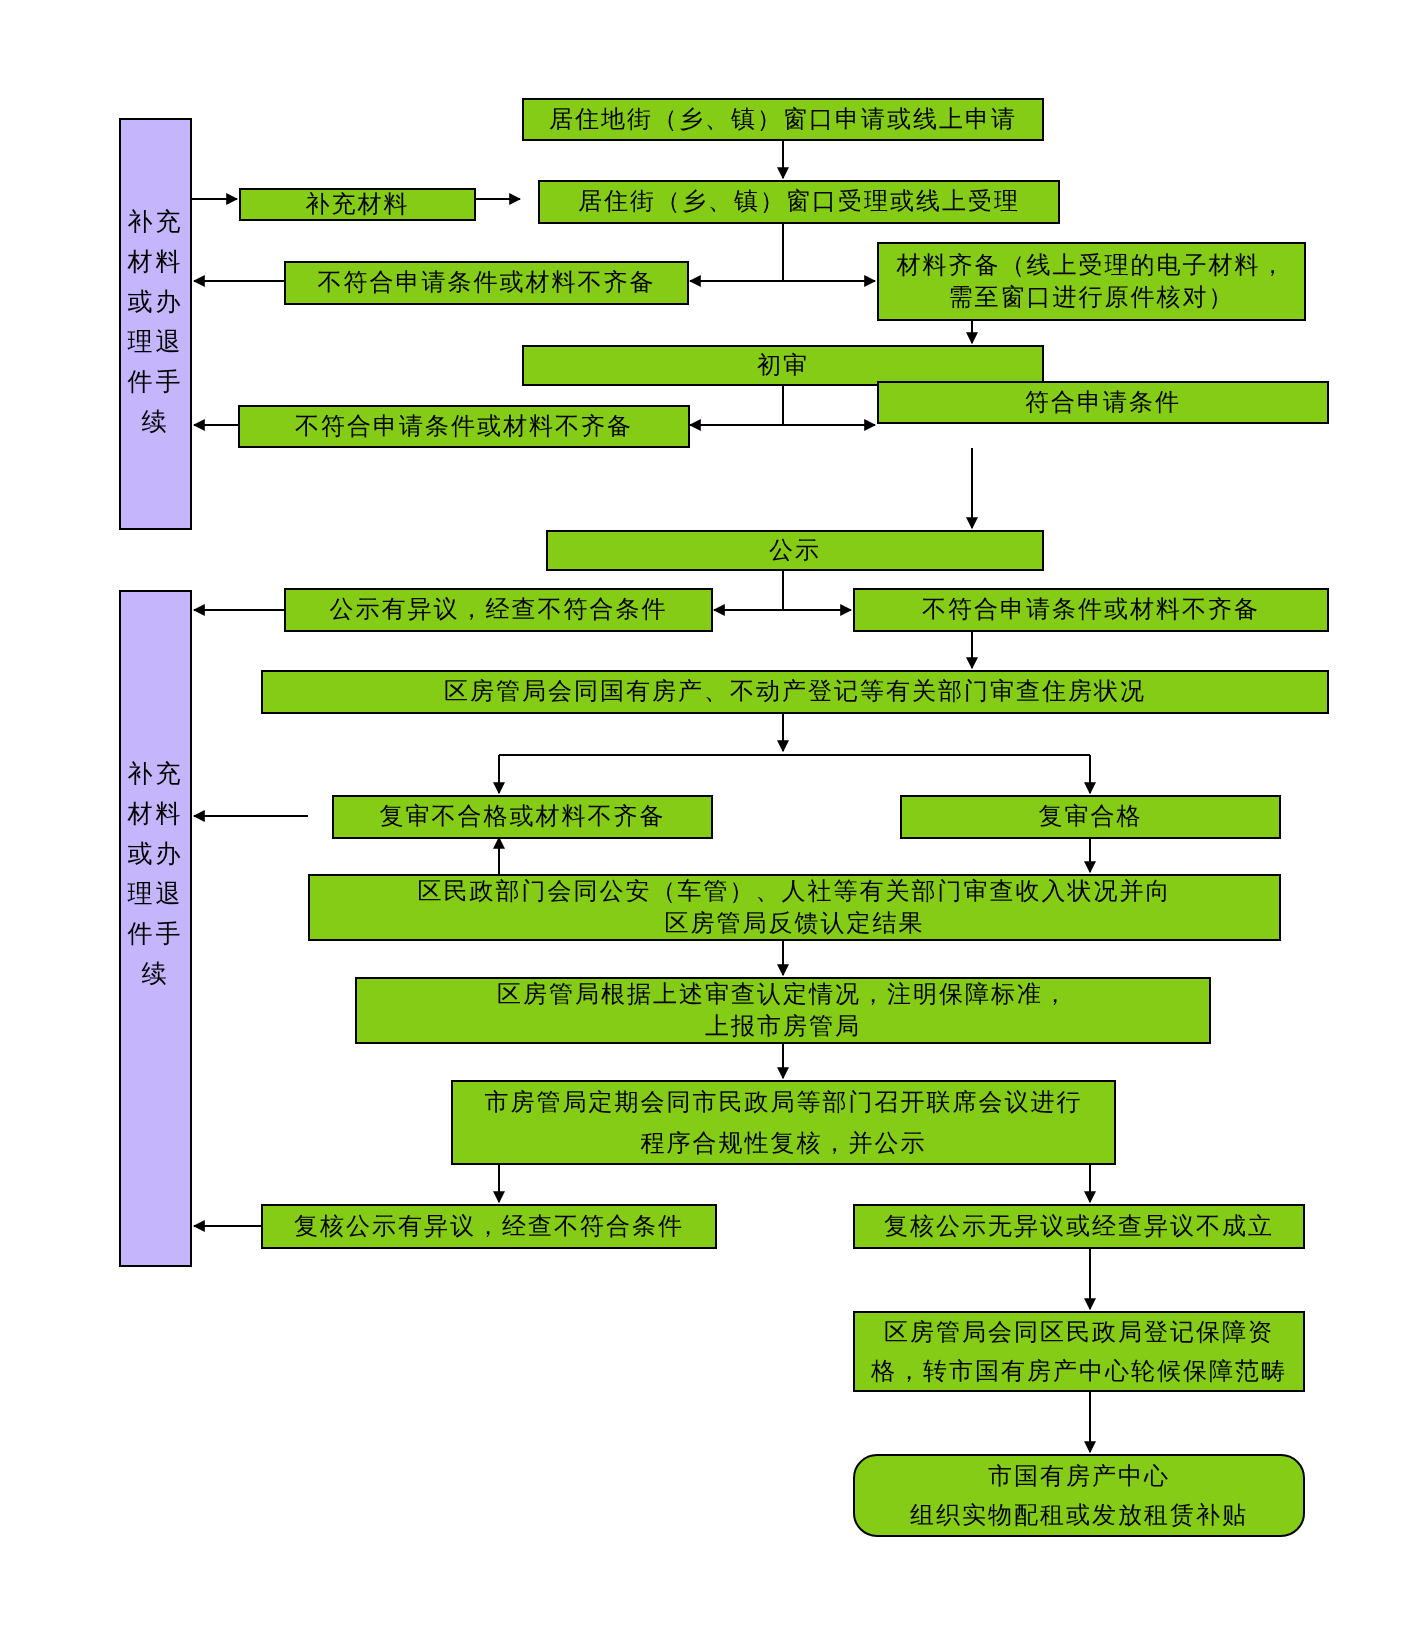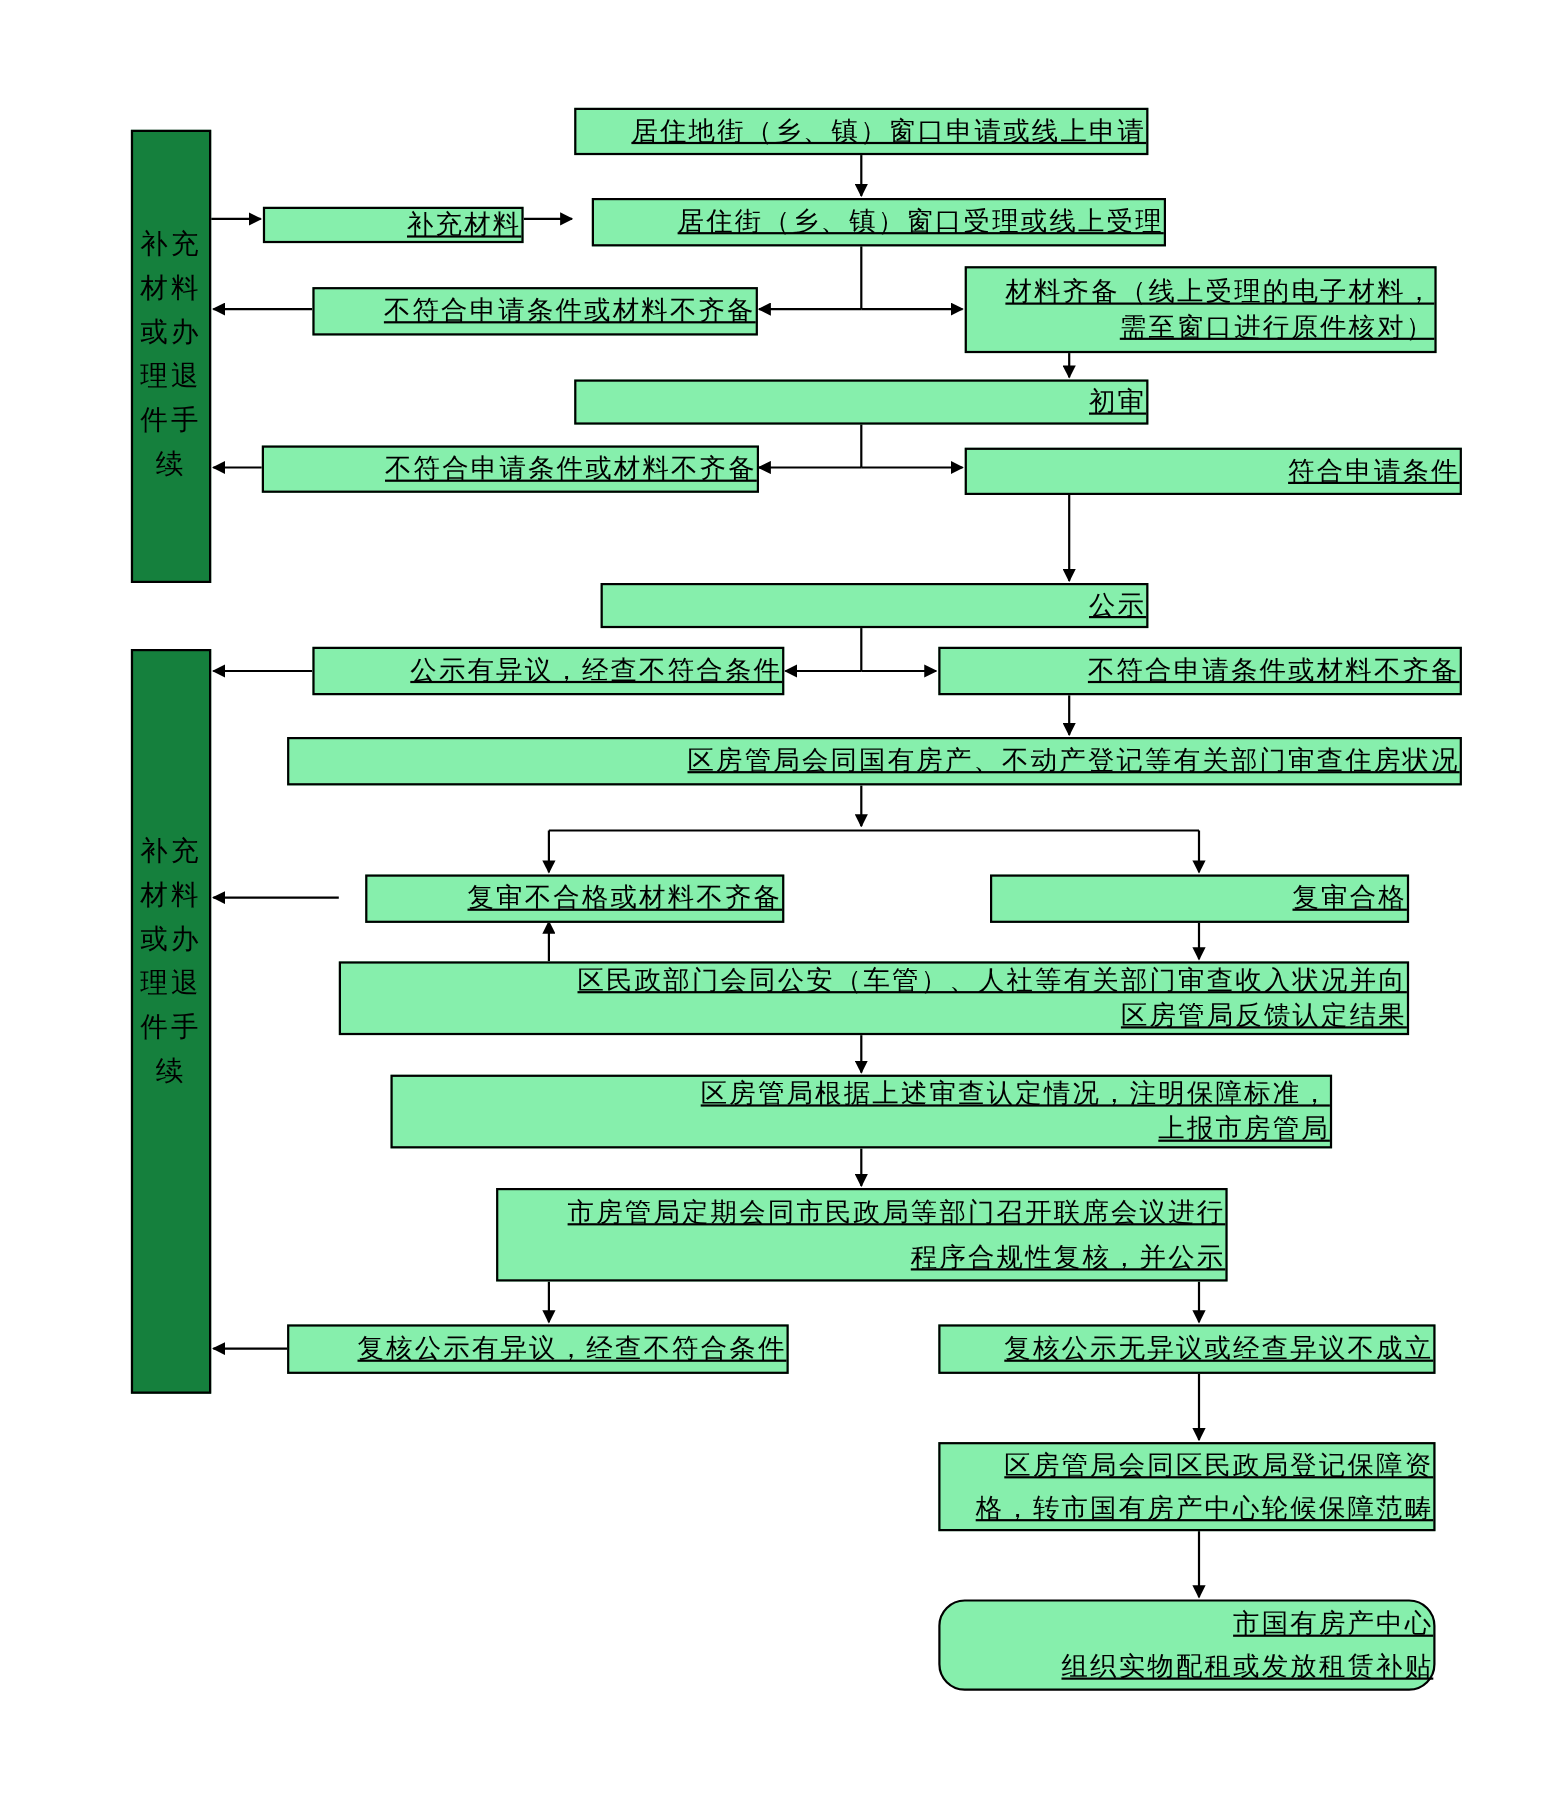--- a/index.html
+++ b/index.html
@@ -16,17 +16,16 @@
     position: absolute;
     box-sizing: border-box;
     border: 2px solid #000;
-    background: #86efac;
+    background: #84cc16;
     display: flex;
     flex-direction: column;
-    align-items: flex-end;
+    align-items: center;
     justify-content: center;
     text-align: center;
     font-size: 24px;
     line-height: 1.3;
     letter-spacing: 2px;
     white-space: nowrap;
-    text-decoration: underline;
   }
   .box .line { display: block; }
   .side {

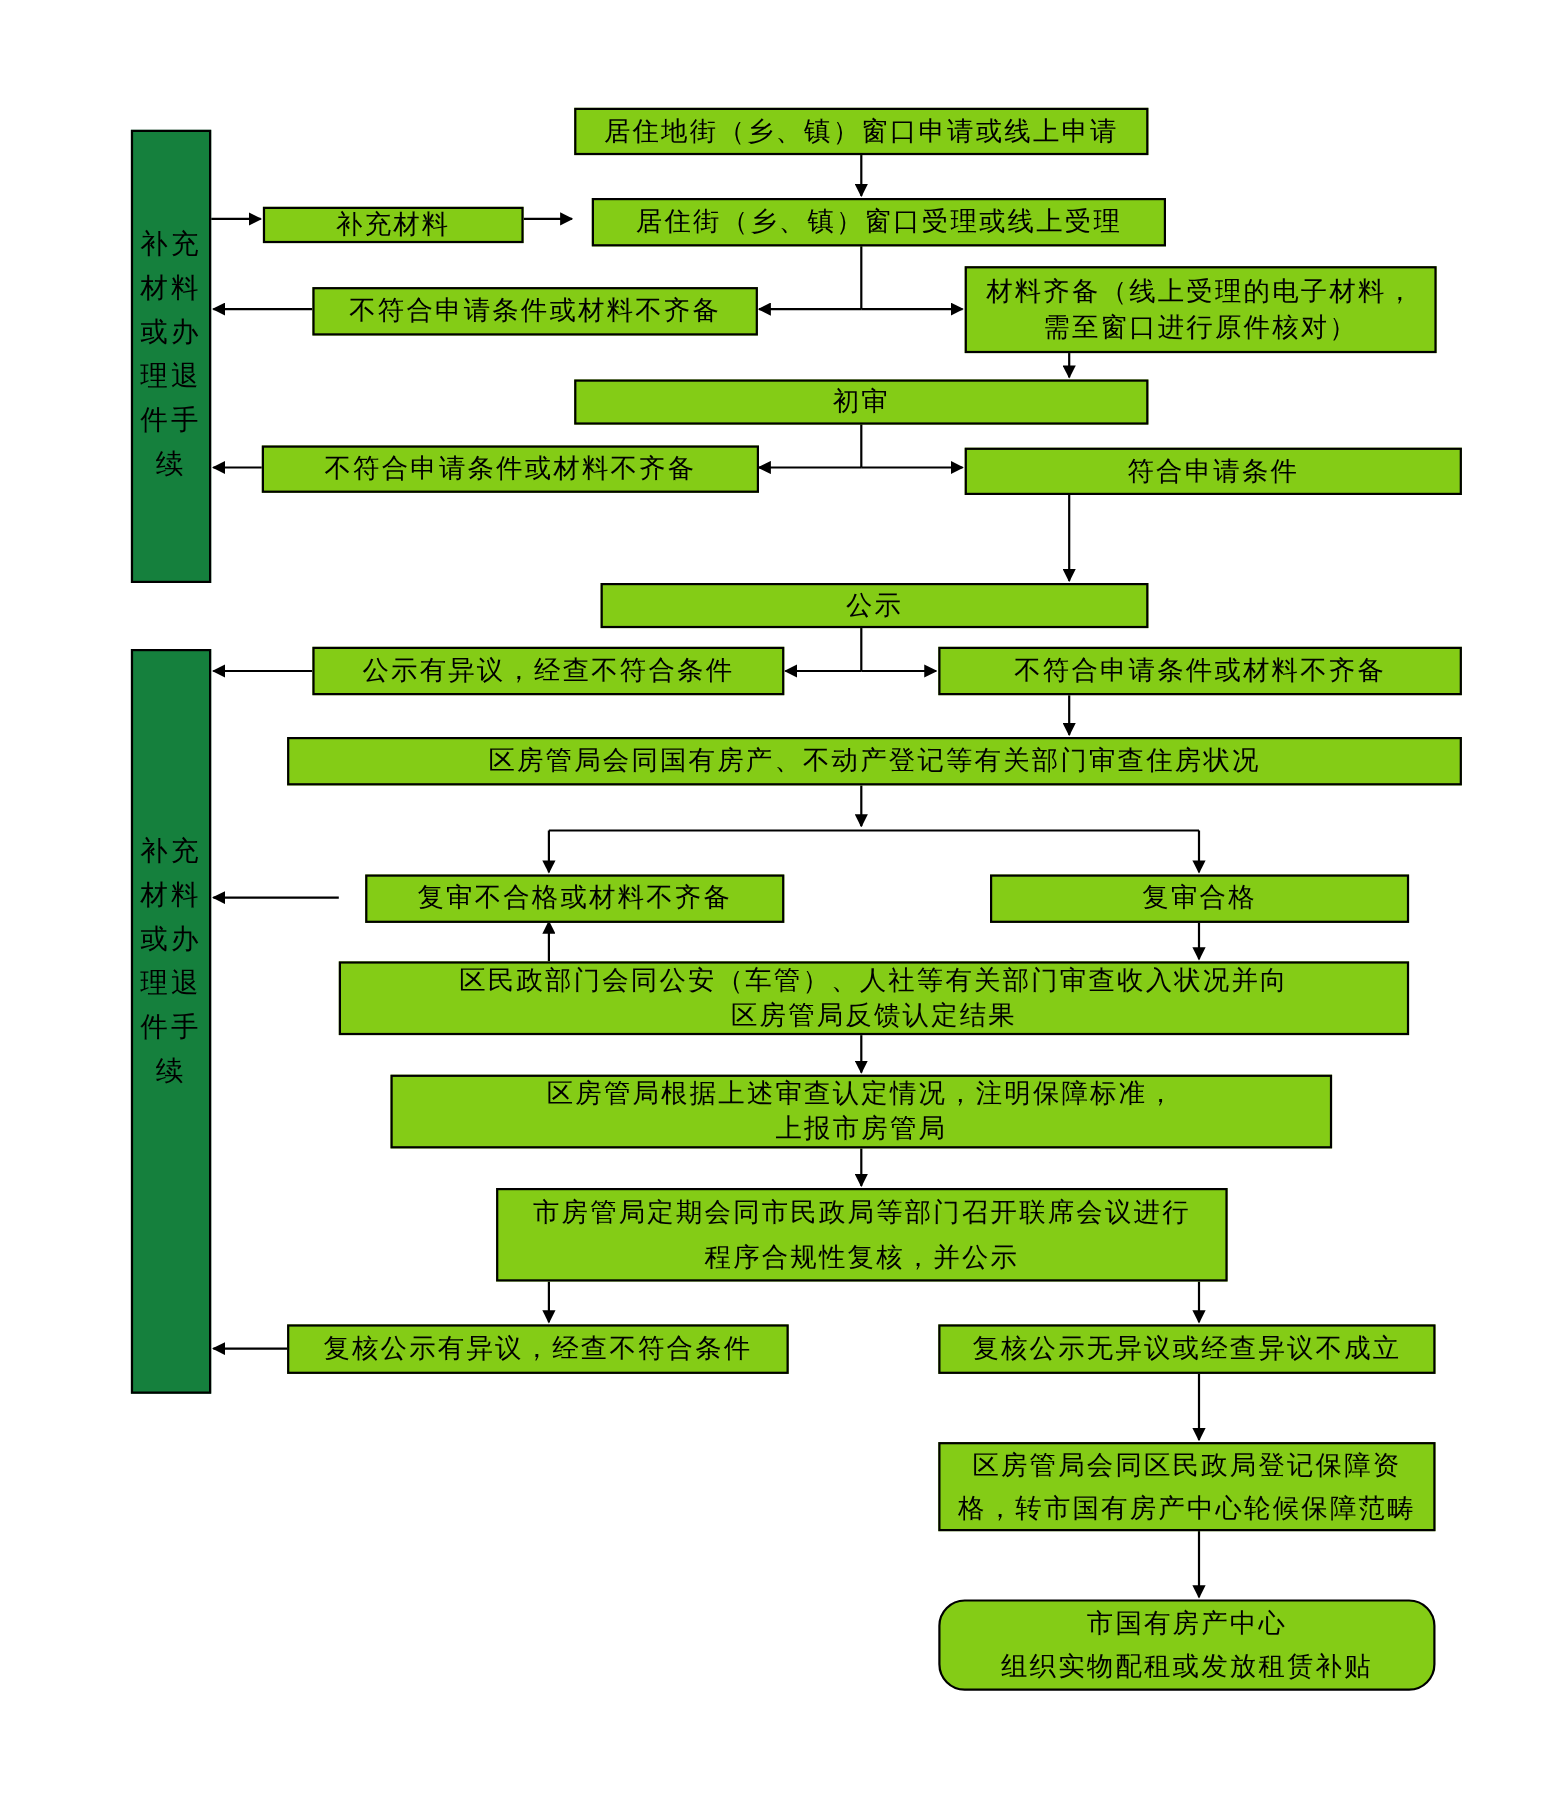--- a/index.html
+++ b/index.html
@@ -32,7 +32,7 @@
     position: absolute;
     box-sizing: border-box;
     border: 2px solid #000;
-    background: #15803d;
+    background: #c4b5fd;
   }
   .side-text {
     position: absolute;

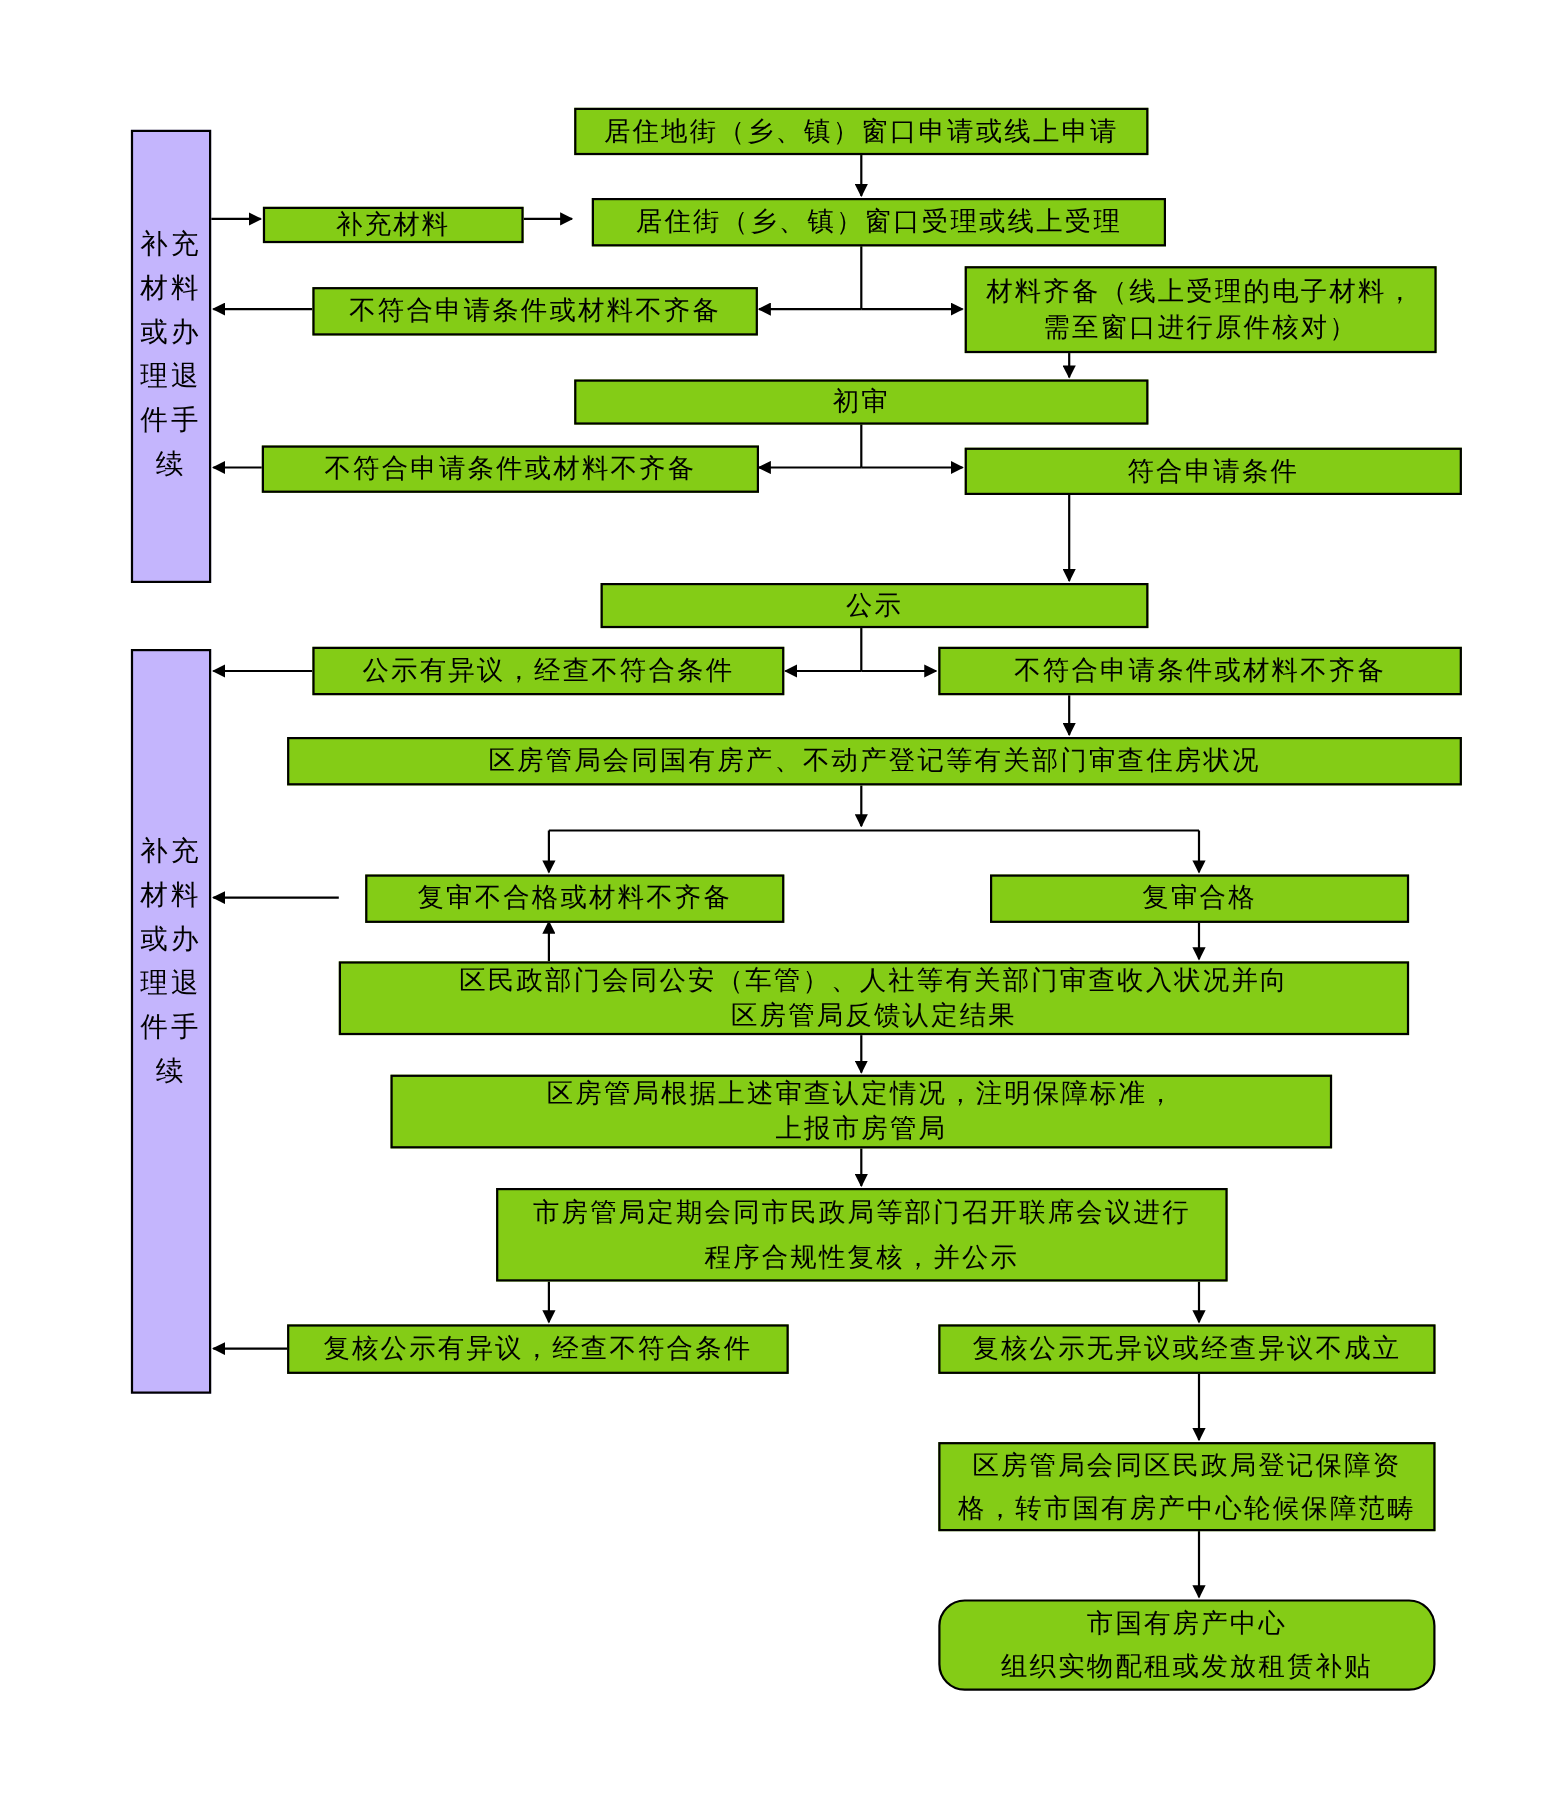--- a/index.html
+++ b/index.html
@@ -164,7 +164,7 @@
     <span class="line">不符合申请条件或材料不齐备</span>
   </div>
 
-  <div class="box" style="left:877px;top:407px;width:452px;height:43px;">
+  <div class="box" style="left:877px;top:381px;width:452px;height:43px;">
     <span class="line">符合申请条件</span>
   </div>
 

